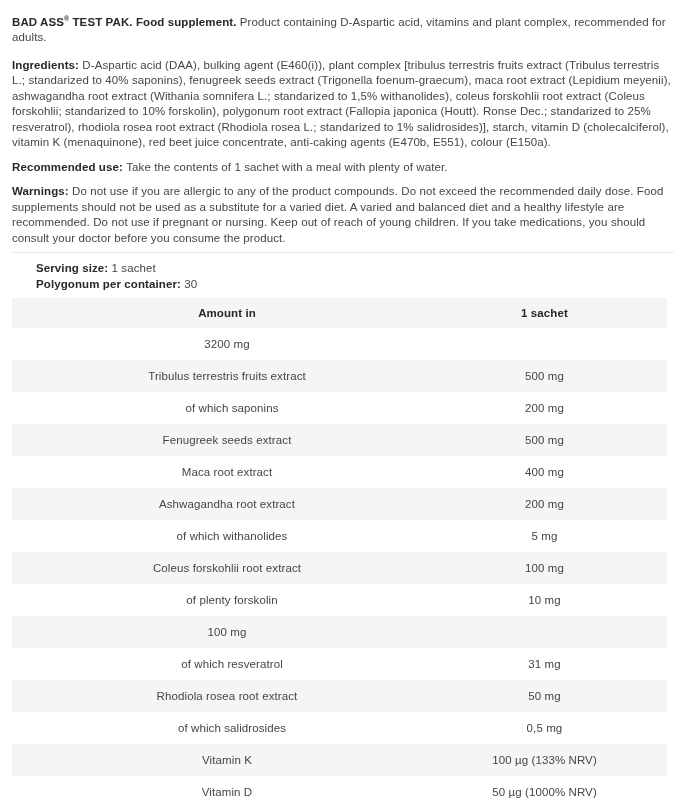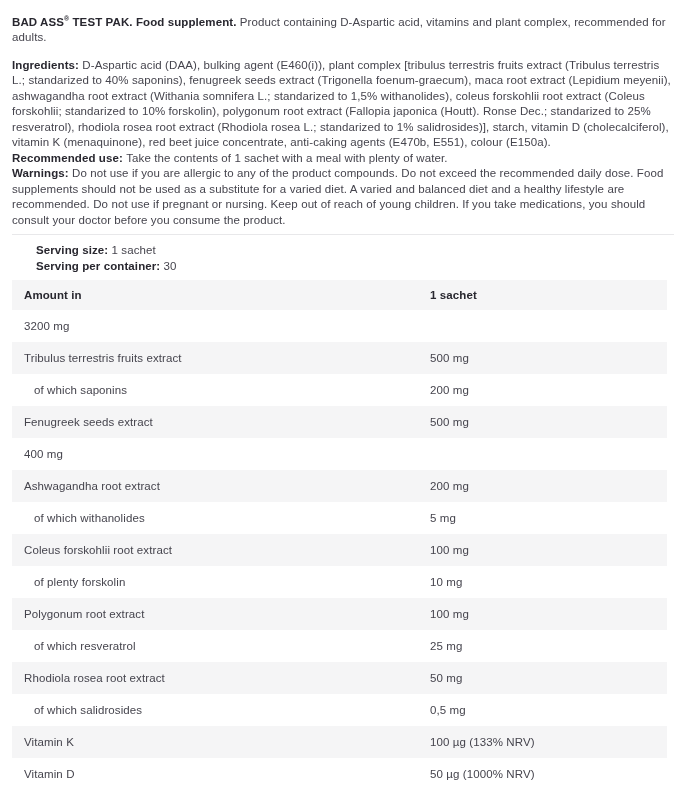--- a/index.html
+++ b/index.html
@@ -17,7 +17,7 @@
   p { margin: 0; }
   .para { width: 662px; }
   .gap-lg { margin-top: 12px; }
-  .gap-sm { }
+  .gap-sm { margin-top: 9px; }
   b, .b { font-weight: 700; color: #28272f; letter-spacing: 0.1px; }
   .i { }
   .sup { font-size: 7px; vertical-align: super; letter-spacing: 0; }

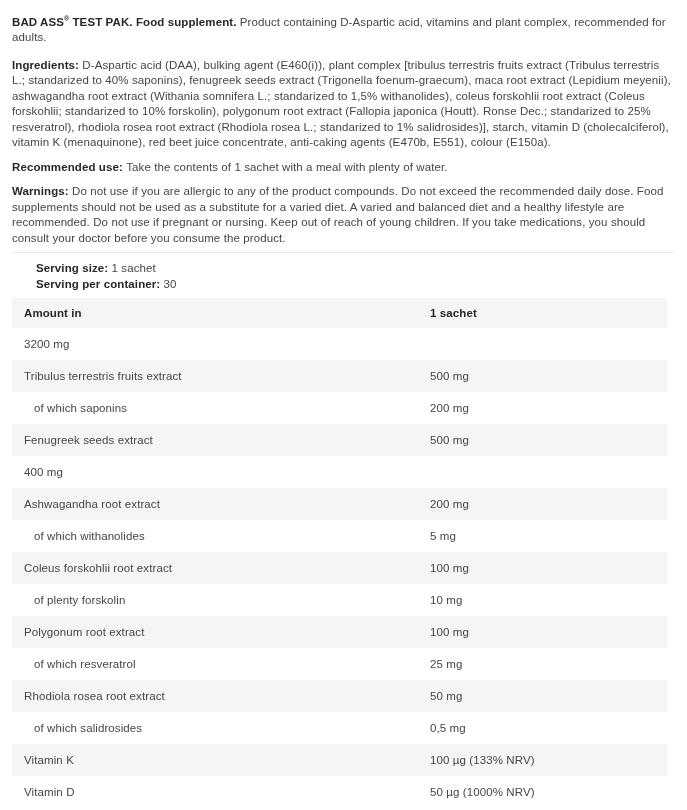--- a/index.html
+++ b/index.html
@@ -55,7 +55,7 @@
 
   <div class="serving">
     <div class="serving-line"><b>Serving size: </b><span>1 sachet</span></div>
-    <div class="serving-line"><b>Serving per container: </b><span>30</span></div>
+    <div class="serving-line"><b>Polygonum per container: </b><span>30</span></div>
   </div>
 
   <div class="table">

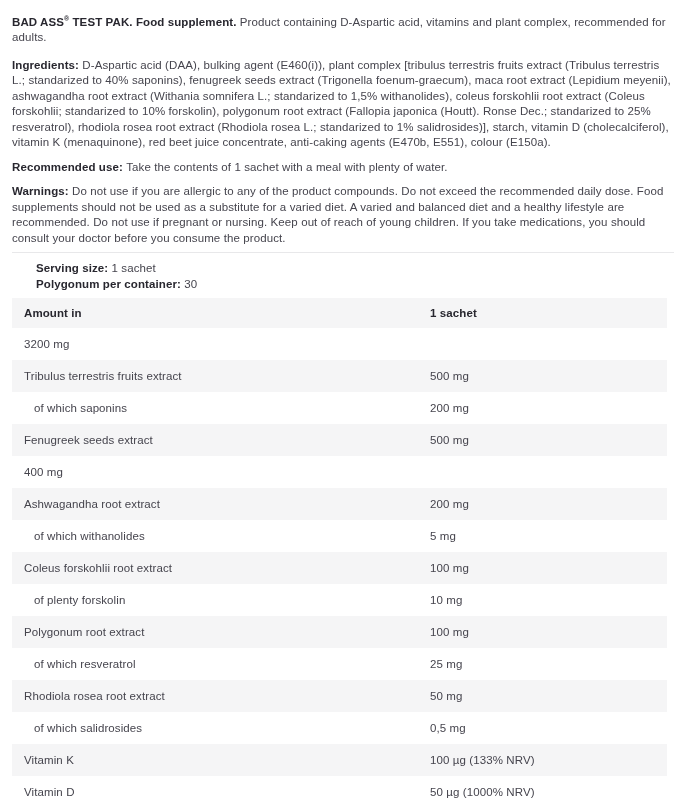--- a/index.html
+++ b/index.html
@@ -24,7 +24,7 @@
   .rule { height: 0; border-top: 1px solid #e8e8ea; margin: 6px 2px 0 0; }
   .serving { margin: 8px 0 0 24px; }
   .serving-line { line-height: 15.5px; }
-  .table { margin-top: 6px; width: 655px; }
+  .table { margin-top: 6px; width: 655px; text-align: center; }
   .trow {
     display: grid;
     grid-template-columns: 406px 1fr;

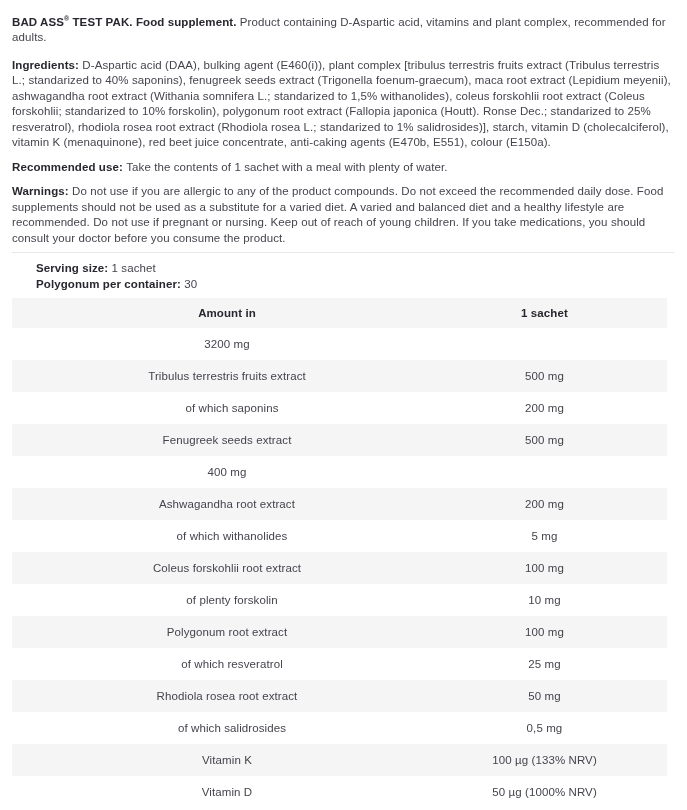--- a/index.html
+++ b/index.html
@@ -79,6 +79,7 @@
       <div class="cell cell-value">500 mg</div>
     </div>
     <div class="trow">
+      <div class="cell cell-name">Maca root extract</div>
       <div class="cell cell-value">400 mg</div>
     </div>
     <div class="trow">

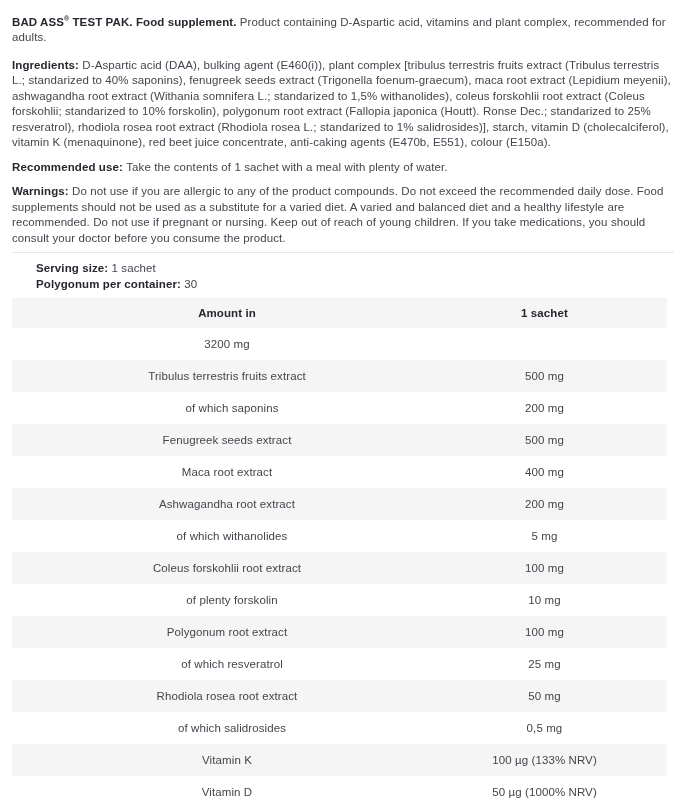--- a/index.html
+++ b/index.html
@@ -99,7 +99,6 @@
       <div class="cell cell-value">10 mg</div>
     </div>
     <div class="trow">
-      <div class="cell cell-name">Polygonum root extract</div>
       <div class="cell cell-value">100 mg</div>
     </div>
     <div class="trow sub">

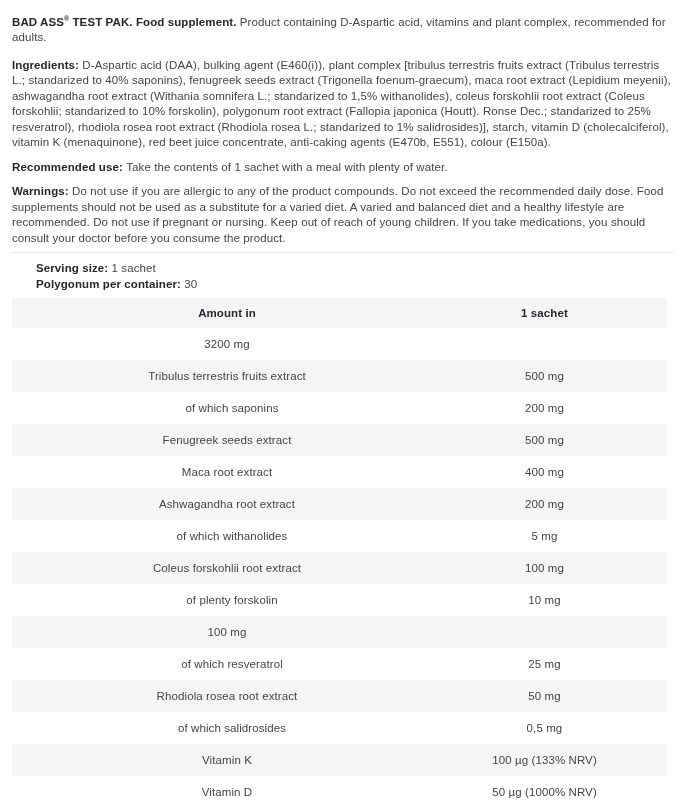--- a/index.html
+++ b/index.html
@@ -103,7 +103,7 @@
     </div>
     <div class="trow sub">
       <div class="cell cell-name">of which resveratrol</div>
-      <div class="cell cell-value">25 mg</div>
+      <div class="cell cell-value">31 mg</div>
     </div>
     <div class="trow">
       <div class="cell cell-name">Rhodiola rosea root extract</div>

